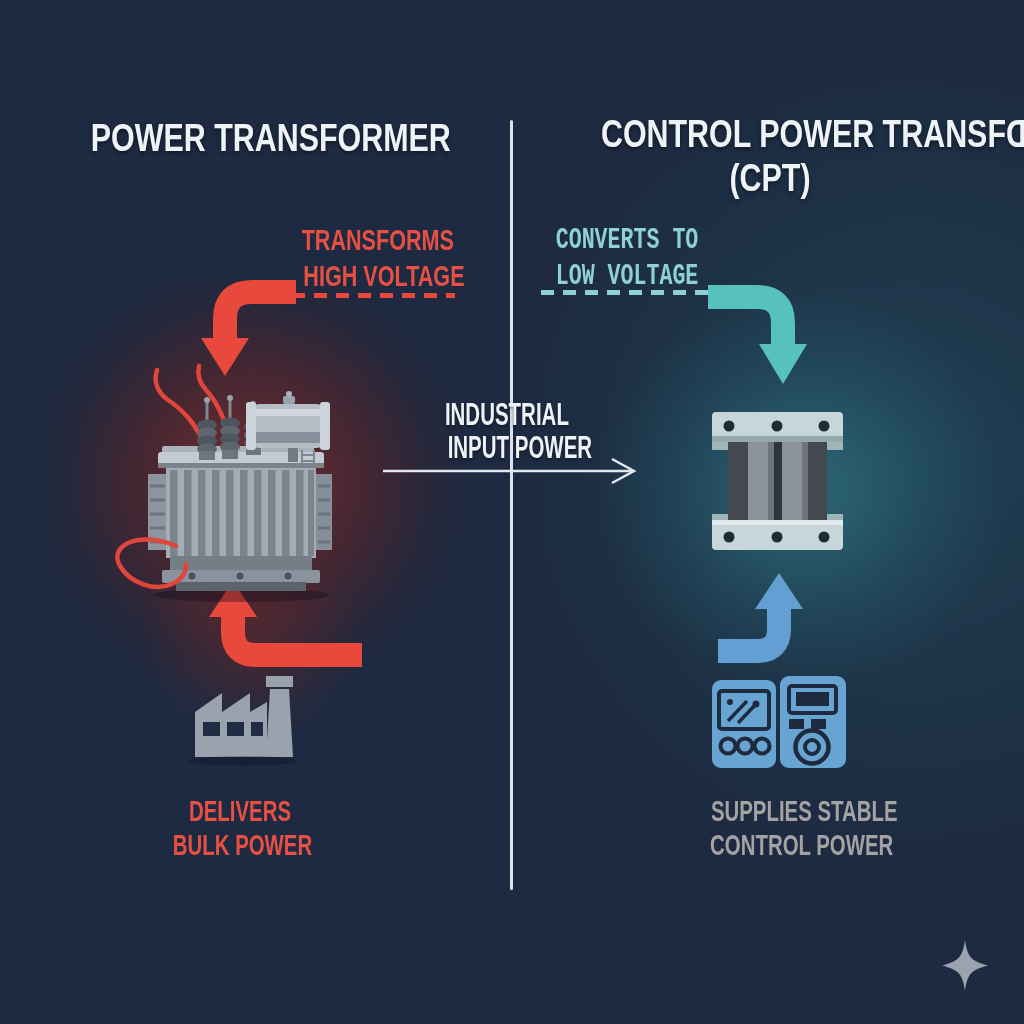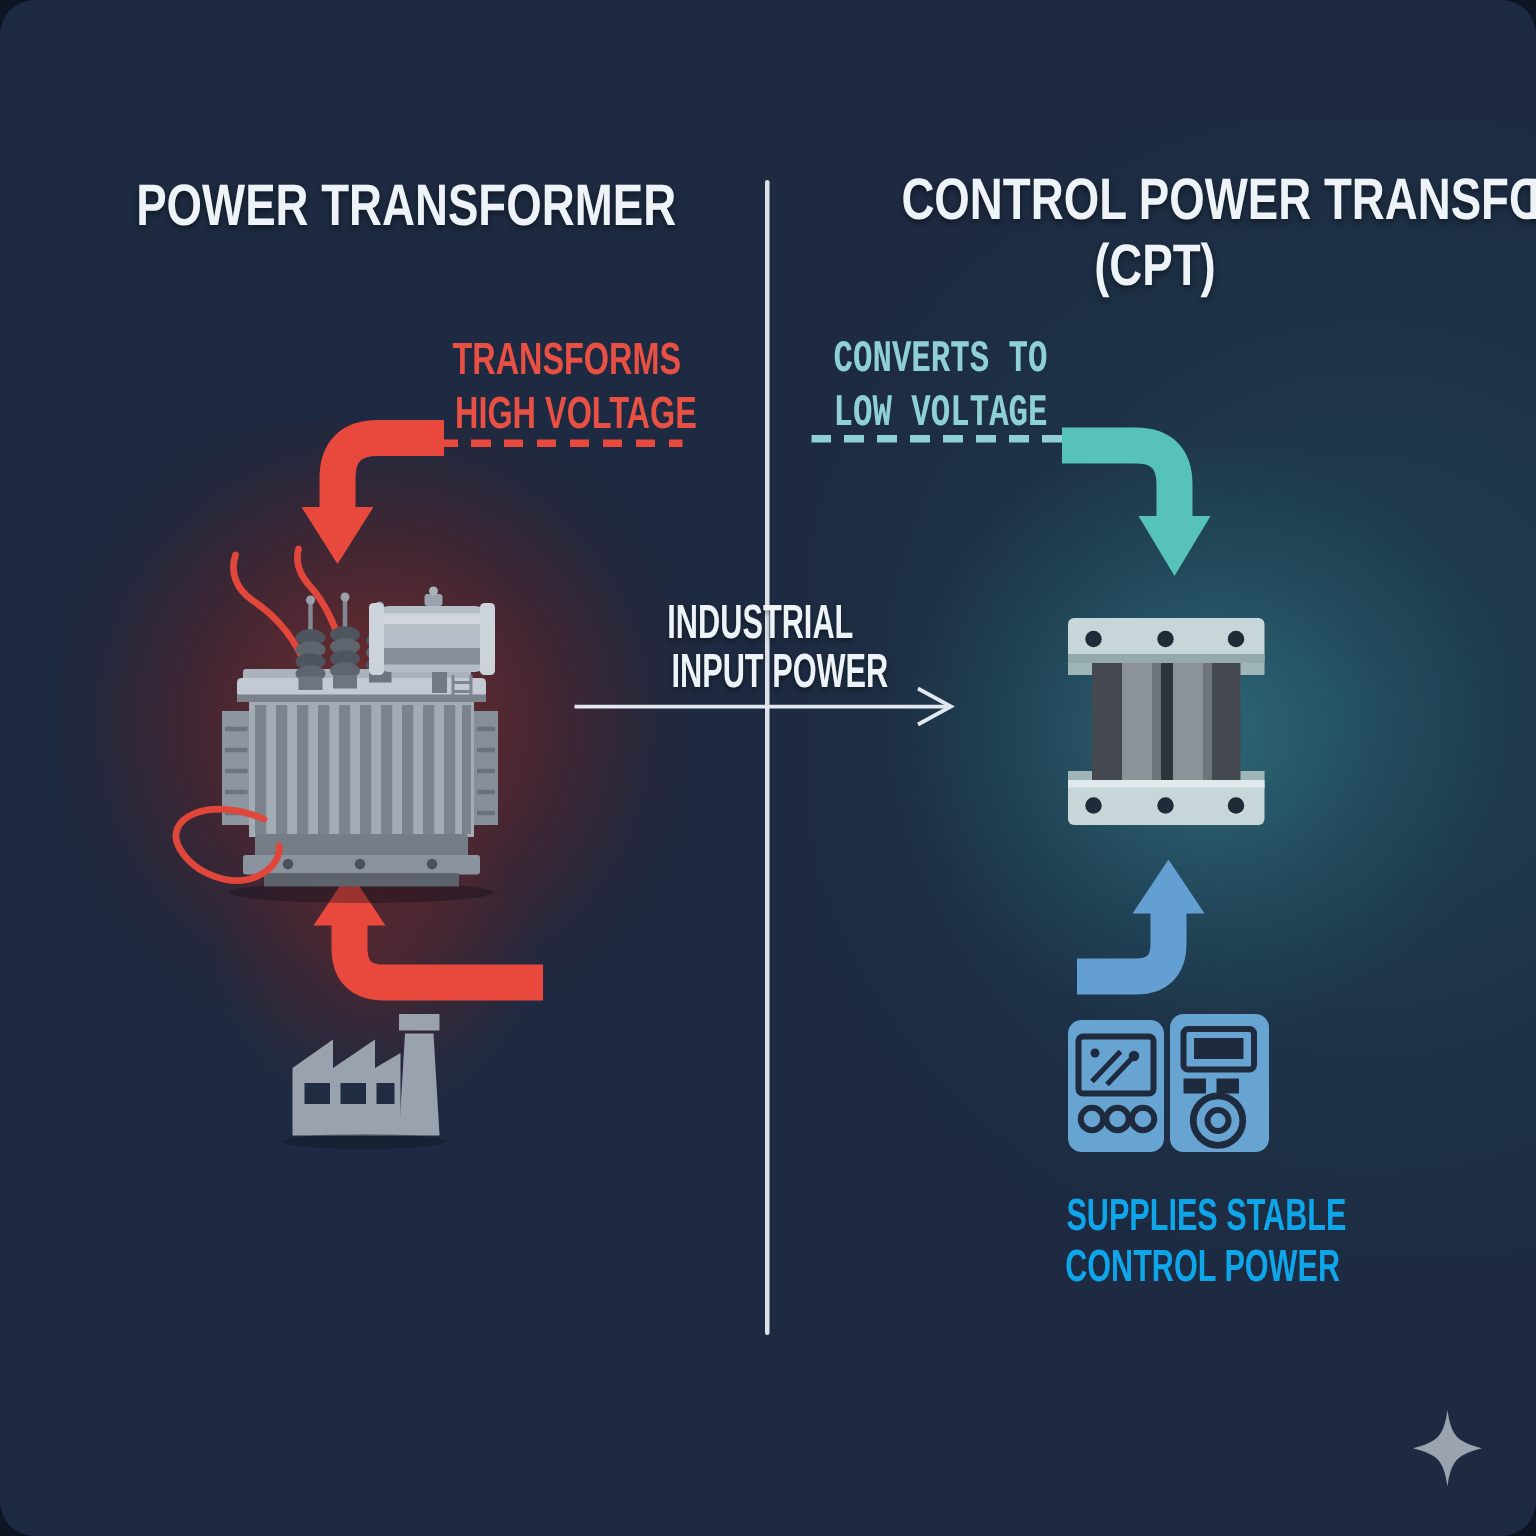--- a/index.html
+++ b/index.html
@@ -7,7 +7,6 @@
     position:relative;width:1024px;height:1024px;overflow:hidden;
     background:#1d2a41;
     font-family:"Liberation Sans",sans-serif;
-    border-radius:23px;
   }
   .glow{position:absolute;pointer-events:none;}
   .glow-red{

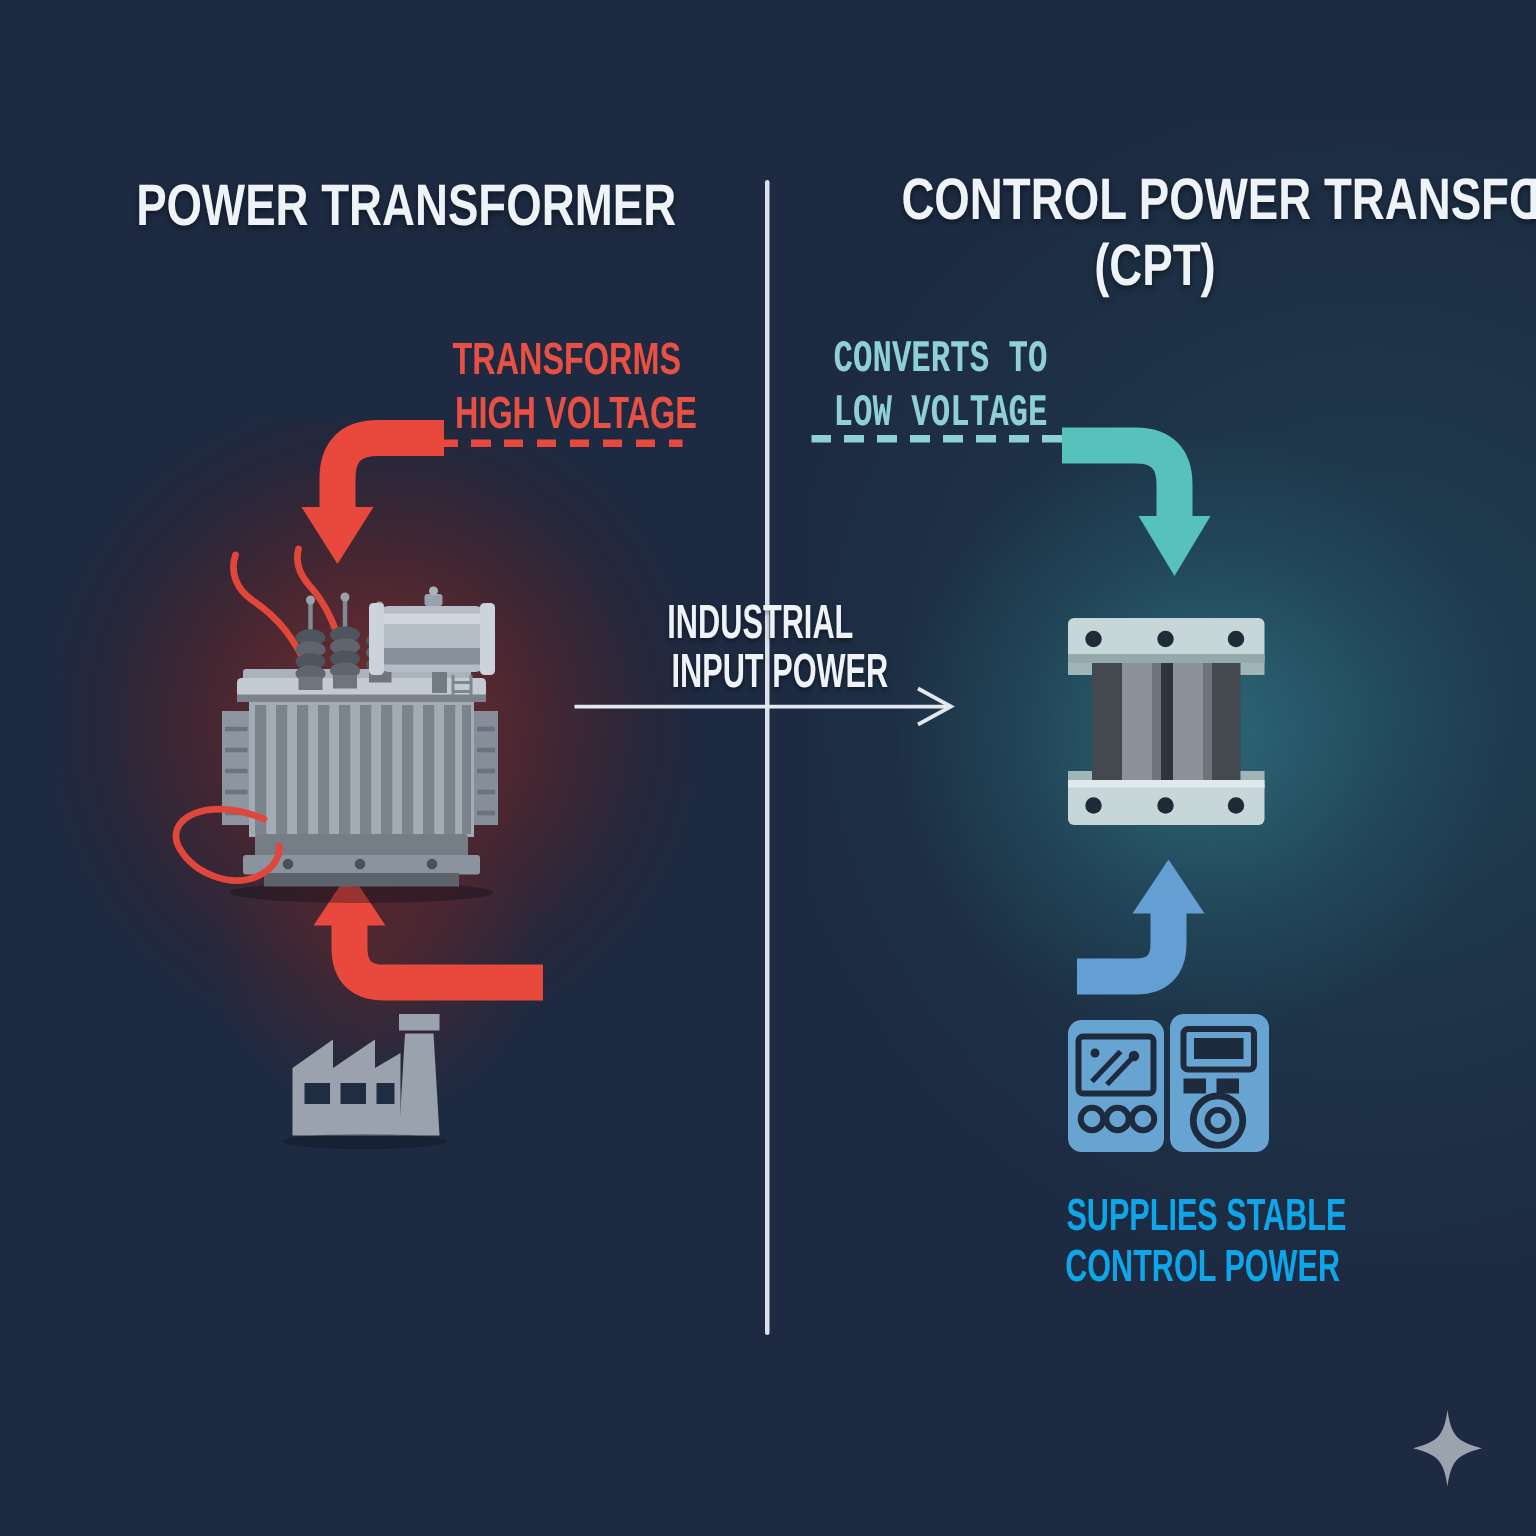--- a/index.html
+++ b/index.html
@@ -90,6 +90,10 @@
     <span class="cond sc64">INPUT POWER</span>
   </div>
 
+  <div class="txt label-bot-red">
+    <span class="cond sc68">DELIVERS</span><br>
+    <span class="cond sc68">BULK POWER</span>
+  </div>
   <div class="txt label-bot-blue">
     <span class="cond sc68">SUPPLIES STABLE</span><br>
     <span class="cond sc68">CONTROL POWER</span>

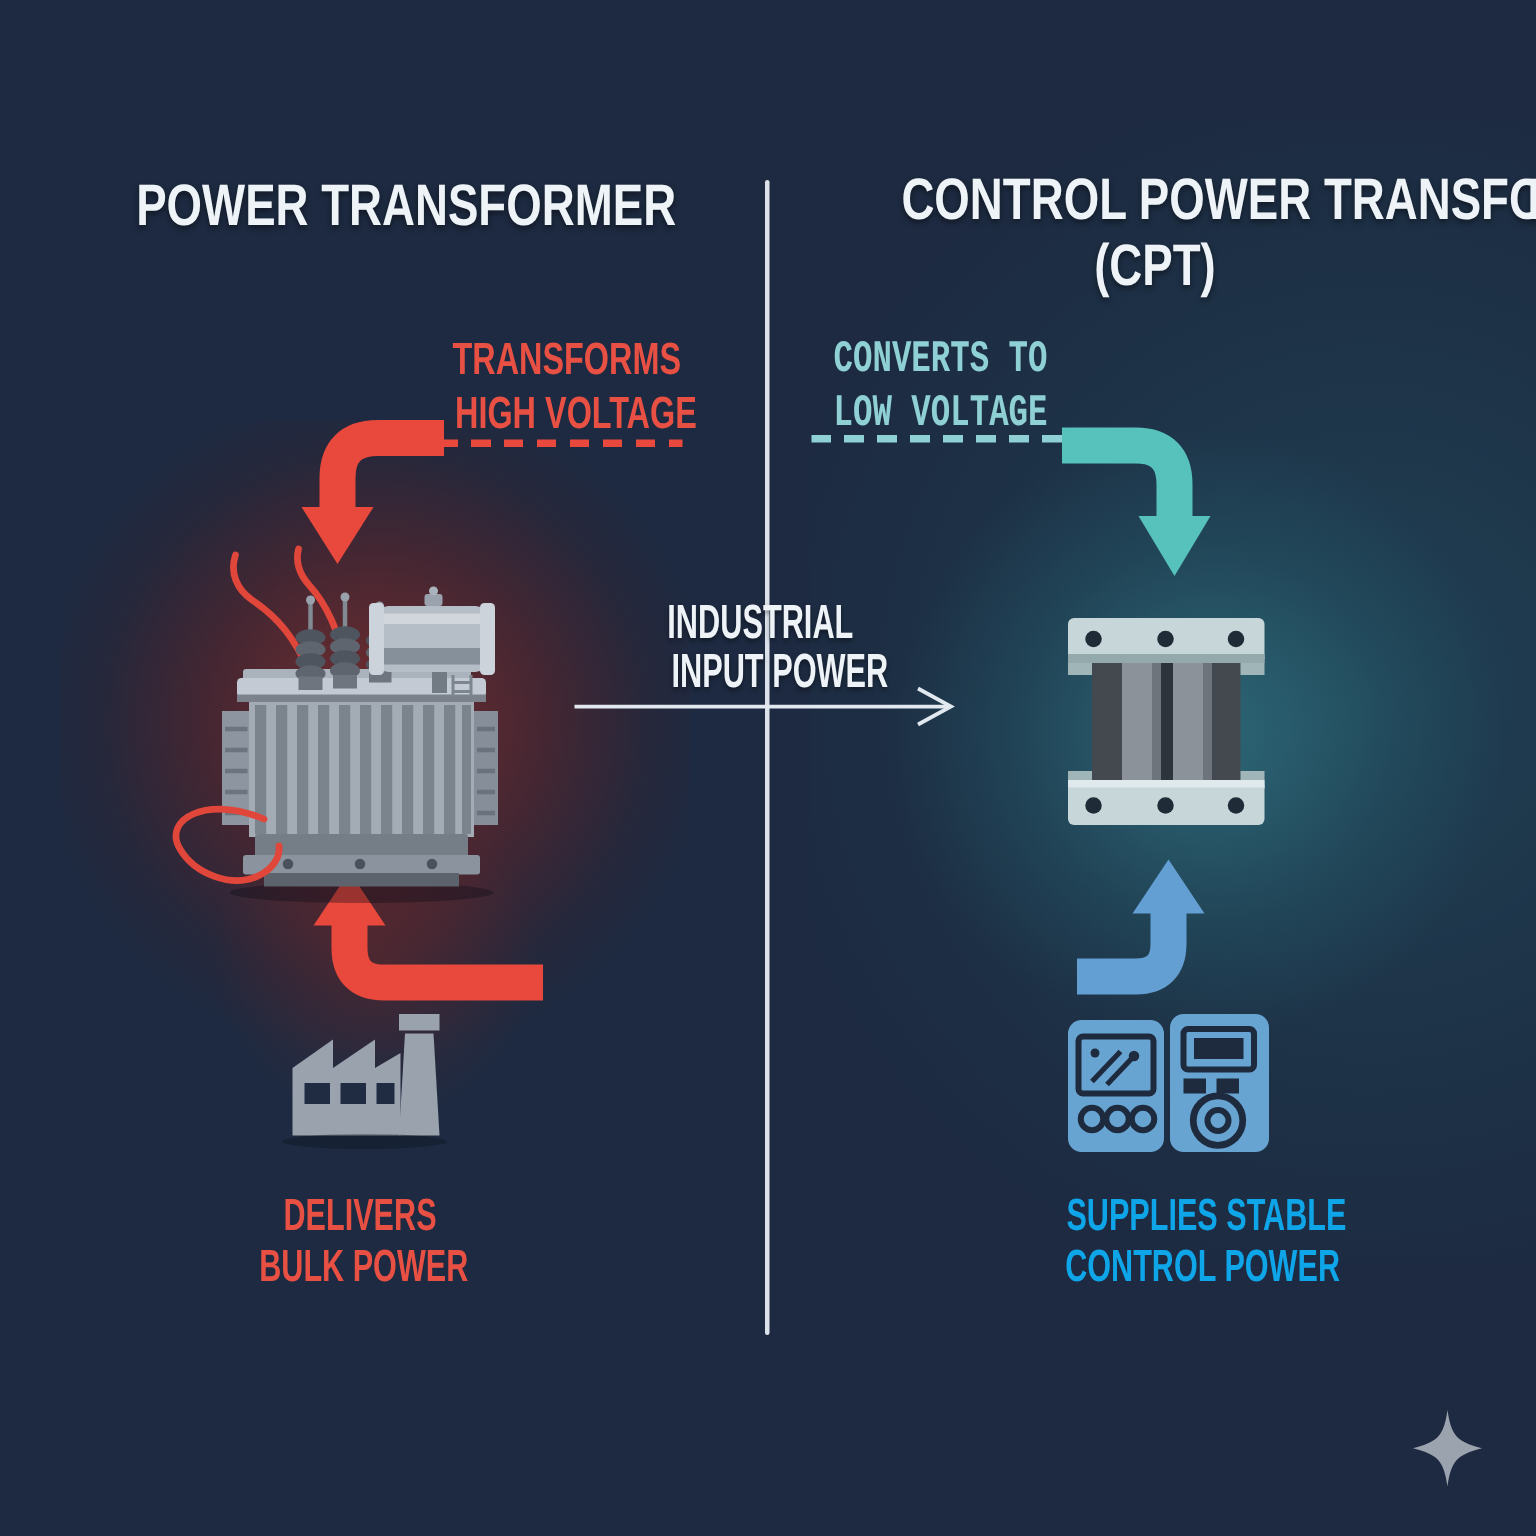--- a/index.html
+++ b/index.html
@@ -40,7 +40,7 @@
   .label-top-red{left:272px;top:222px;width:205px;font-size:30px;line-height:36px;color:#e85043;}
   .label-top-teal{left:527px;top:222px;width:200px;font-size:30px;line-height:36px;color:#8ed0d3;font-family:Liberation Mono, monospace;}
   .label-bot-red{left:140px;top:794px;width:200px;font-size:30px;line-height:34px;color:#e85043;}
-  .label-bot-blue{left:667px;top:794px;width:220px;font-size:30px;line-height:34px;color:#0ea5e9;}
+  .label-bot-blue{left:667px;top:794px;width:220px;font-size:30px;line-height:34px;color:#a3a3a3;}
   .label-center{left:407px;top:398px;width:200px;font-size:32px;line-height:33px;color:#eef3f7;text-shadow:0 2px 4px rgba(0,0,0,0.4);}
   .dash{position:absolute;height:5px;}
   .dash-red{

